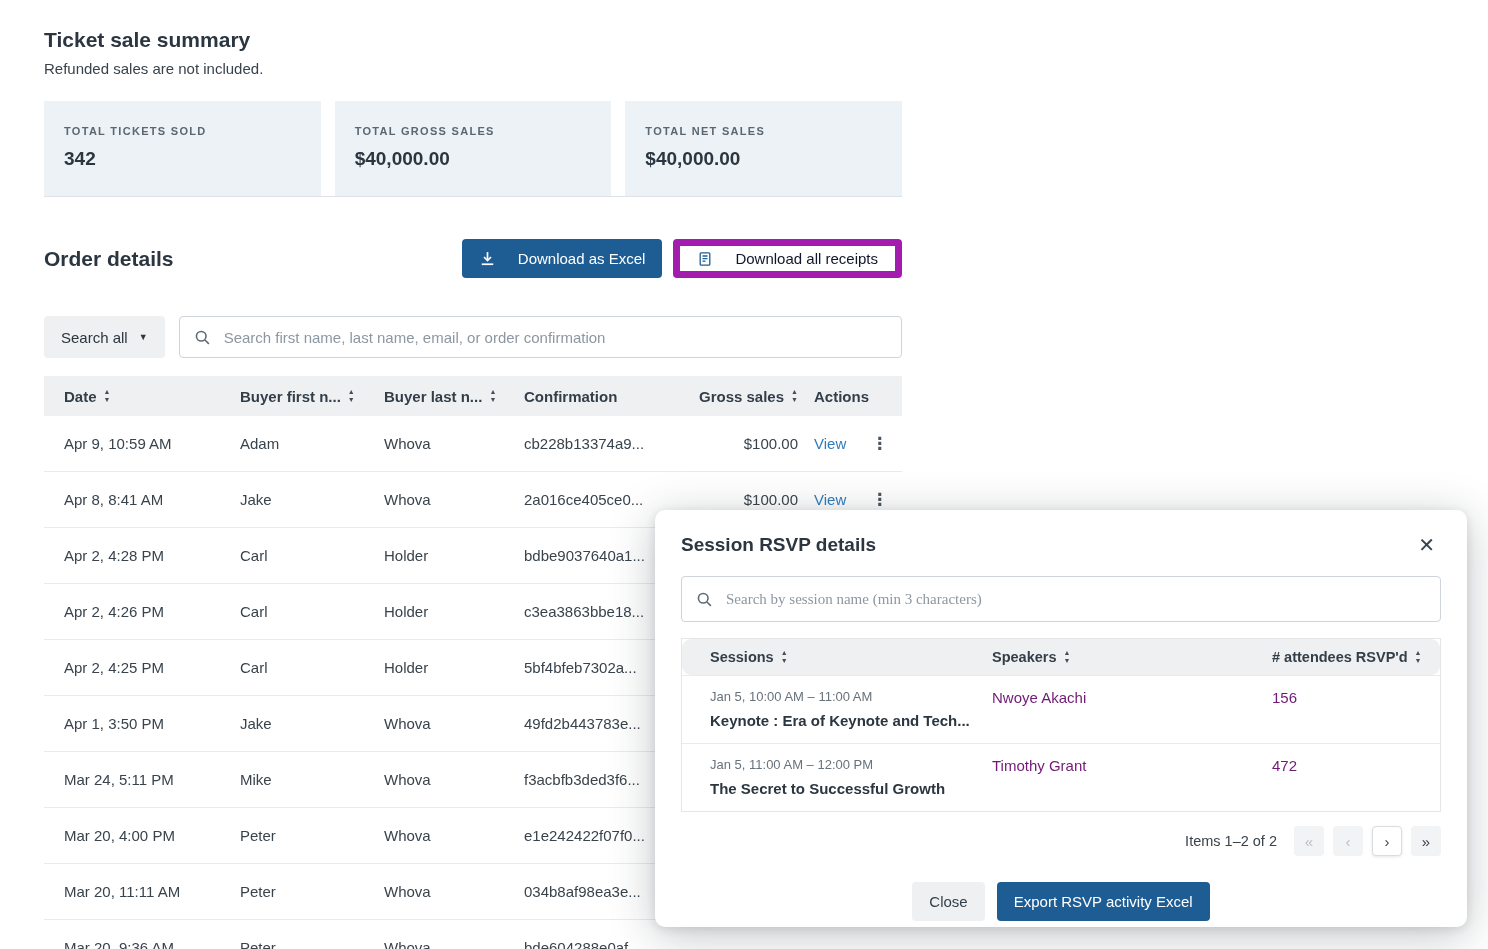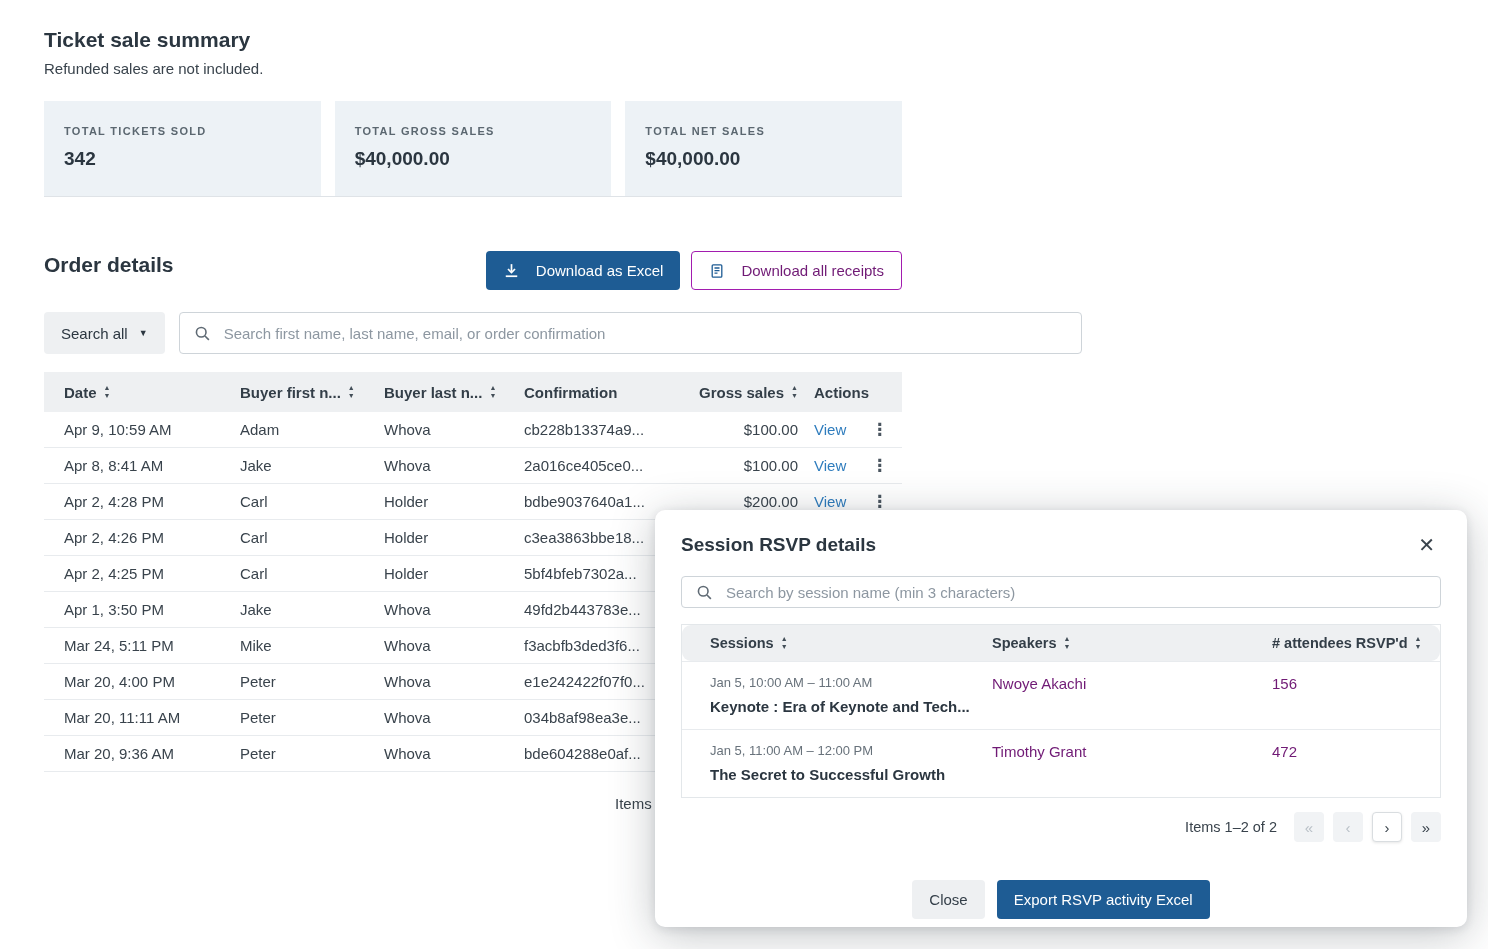--- a/index.html
+++ b/index.html
@@ -23,8 +23,8 @@
   .section-head { display:flex; justify-content:space-between; align-items:center; margin-top:42px; width:858px; }
   .section-title { font-size:21px; font-weight:700; color:#2b3640; margin:0; }
   .head-buttons { display:flex; gap:11px; }
-  .btn { display:inline-flex; align-items:center; gap:16px; font-size:15px; border-radius:4px;
-         padding:0 17px; height:39px; cursor:pointer; border:none; font-family:inherit;margin-top:12px; }
+  .btn { display:inline-flex; align-items:center; gap:22px; font-size:15px; border-radius:4px;
+         padding:0 17px; height:39px; cursor:pointer; border:none; font-family:inherit; }
   .btn-primary { background:#1e5c94; color:#fff; }
   .btn-outline { background:#fff; color:#701a75; border:1px solid #a21caf; }
   .btn-secondary { background:#eef0f2; color:#333e48; }

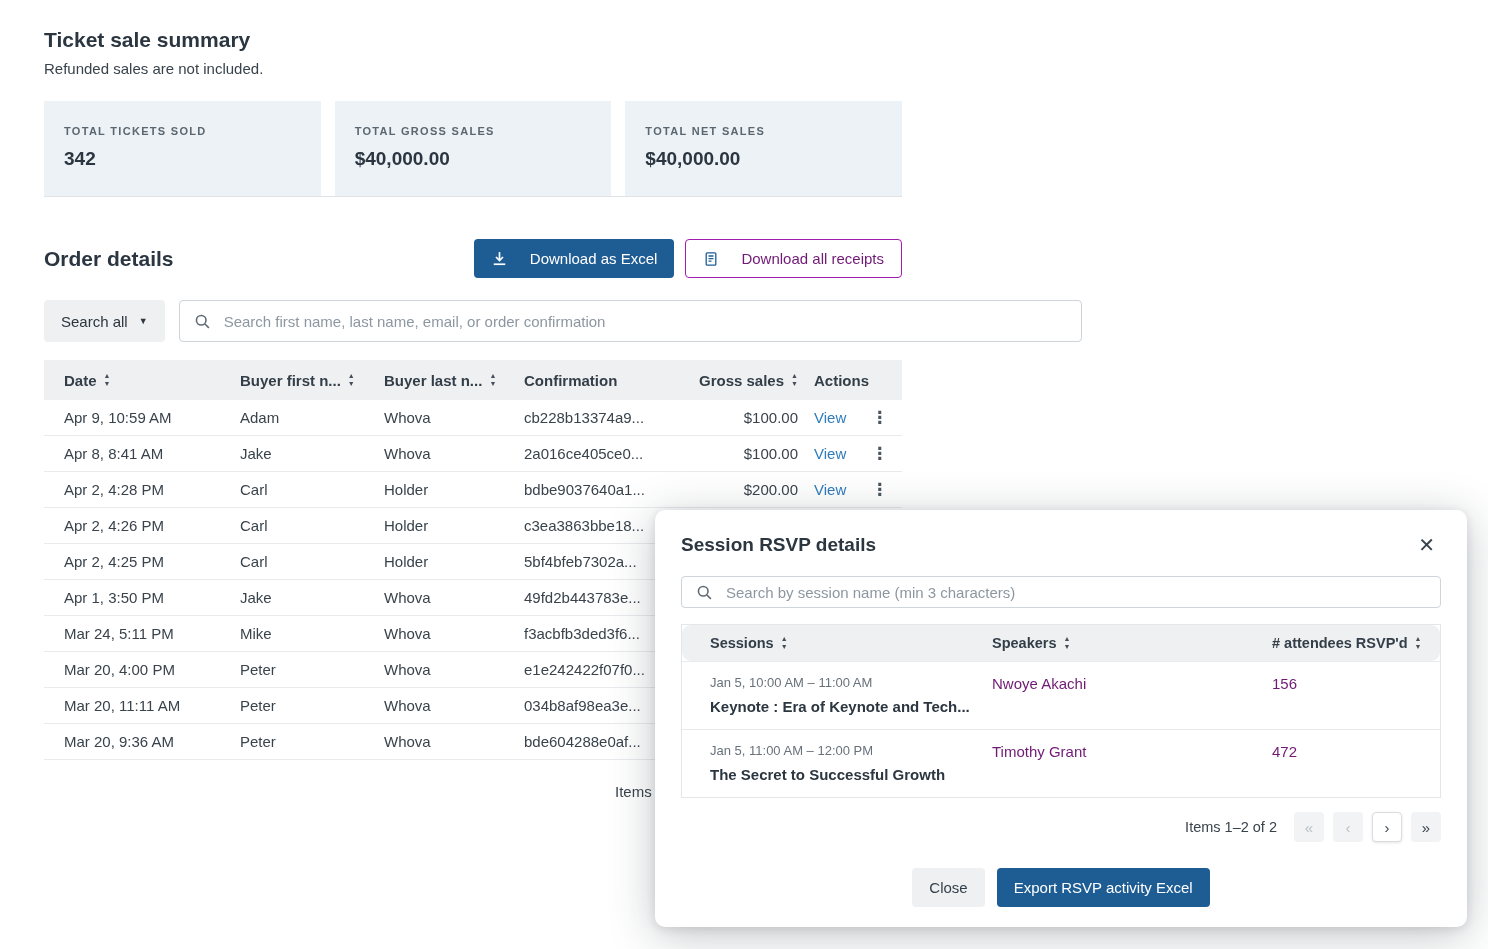--- a/index.html
+++ b/index.html
@@ -26,7 +26,7 @@
   .btn { display:inline-flex; align-items:center; gap:22px; font-size:15px; border-radius:4px;
          padding:0 17px; height:39px; cursor:pointer; border:none; font-family:inherit; }
   .btn-primary { background:#1e5c94; color:#fff; }
-  .btn-outline { background:#fff; color:#701a75; border:1px solid #a21caf; }
+  .btn-outline { background:#fff; color:#0f172a; border:7px solid #a21caf; }
   .btn-secondary { background:#eef0f2; color:#333e48; }
 
   .search-row { display:flex; gap:14px; margin-top:22px; width:1038px; }

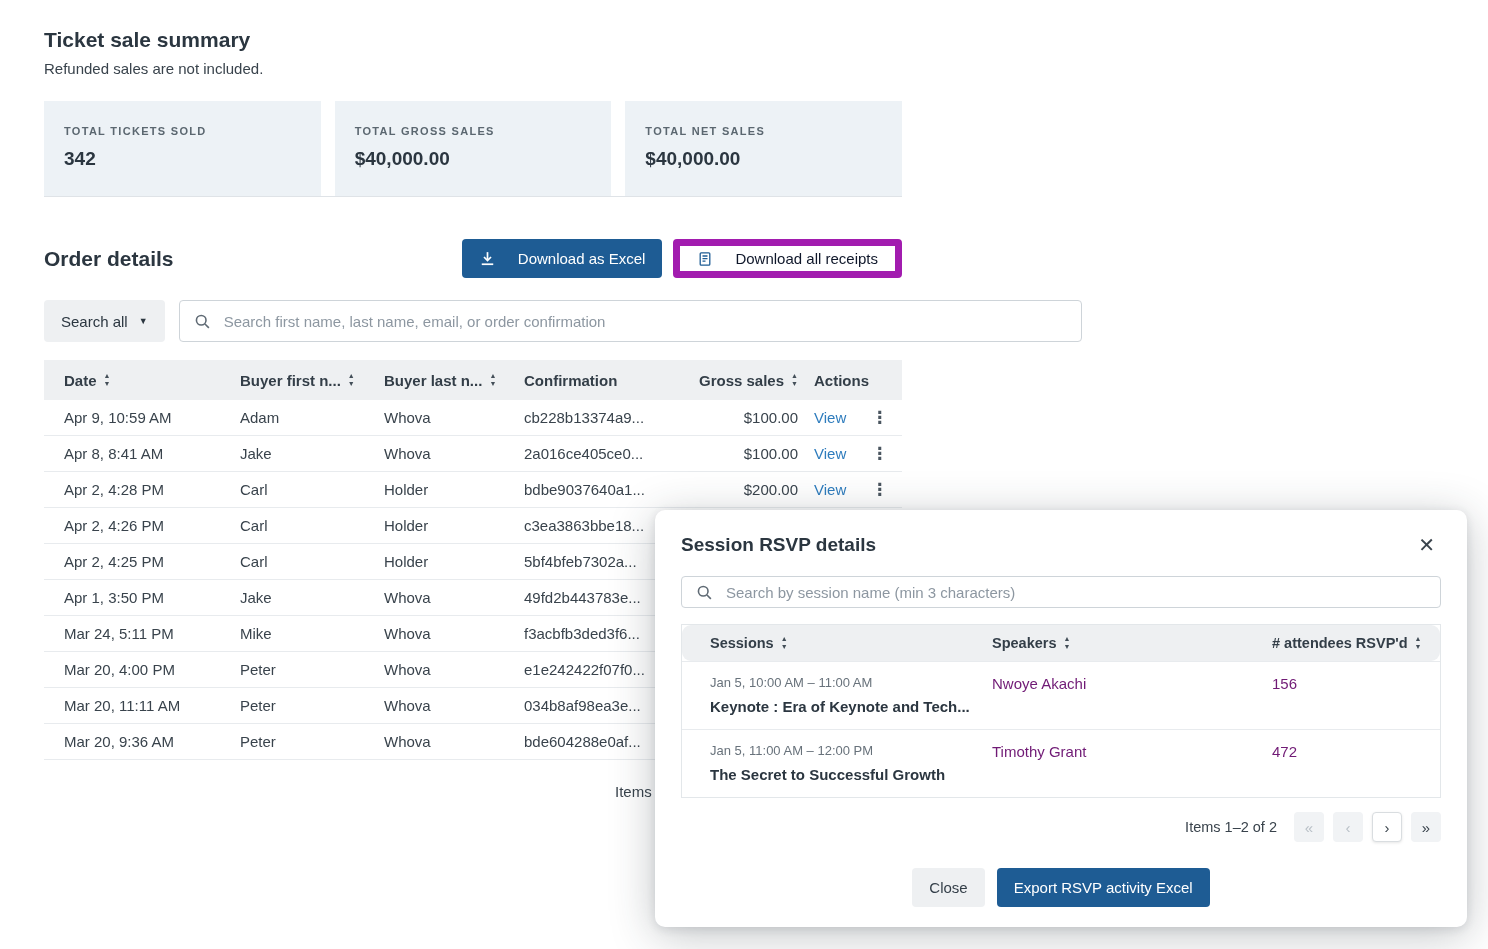--- a/index.html
+++ b/index.html
@@ -29,7 +29,7 @@
   .btn-outline { background:#fff; color:#0f172a; border:7px solid #a21caf; }
   .btn-secondary { background:#eef0f2; color:#333e48; }
 
-  .search-row { display:flex; gap:14px; margin-top:22px; width:1038px; }
+  .search-row { display:flex; gap:14px; margin-top:38px; width:858px; }
   .filter-btn { display:inline-flex; align-items:center; gap:11px; background:#eef0f2; border:none;
                 border-radius:4px; padding:0 17px; height:42px; font-size:15px; color:#2b3640;
                 font-family:inherit; cursor:pointer; }

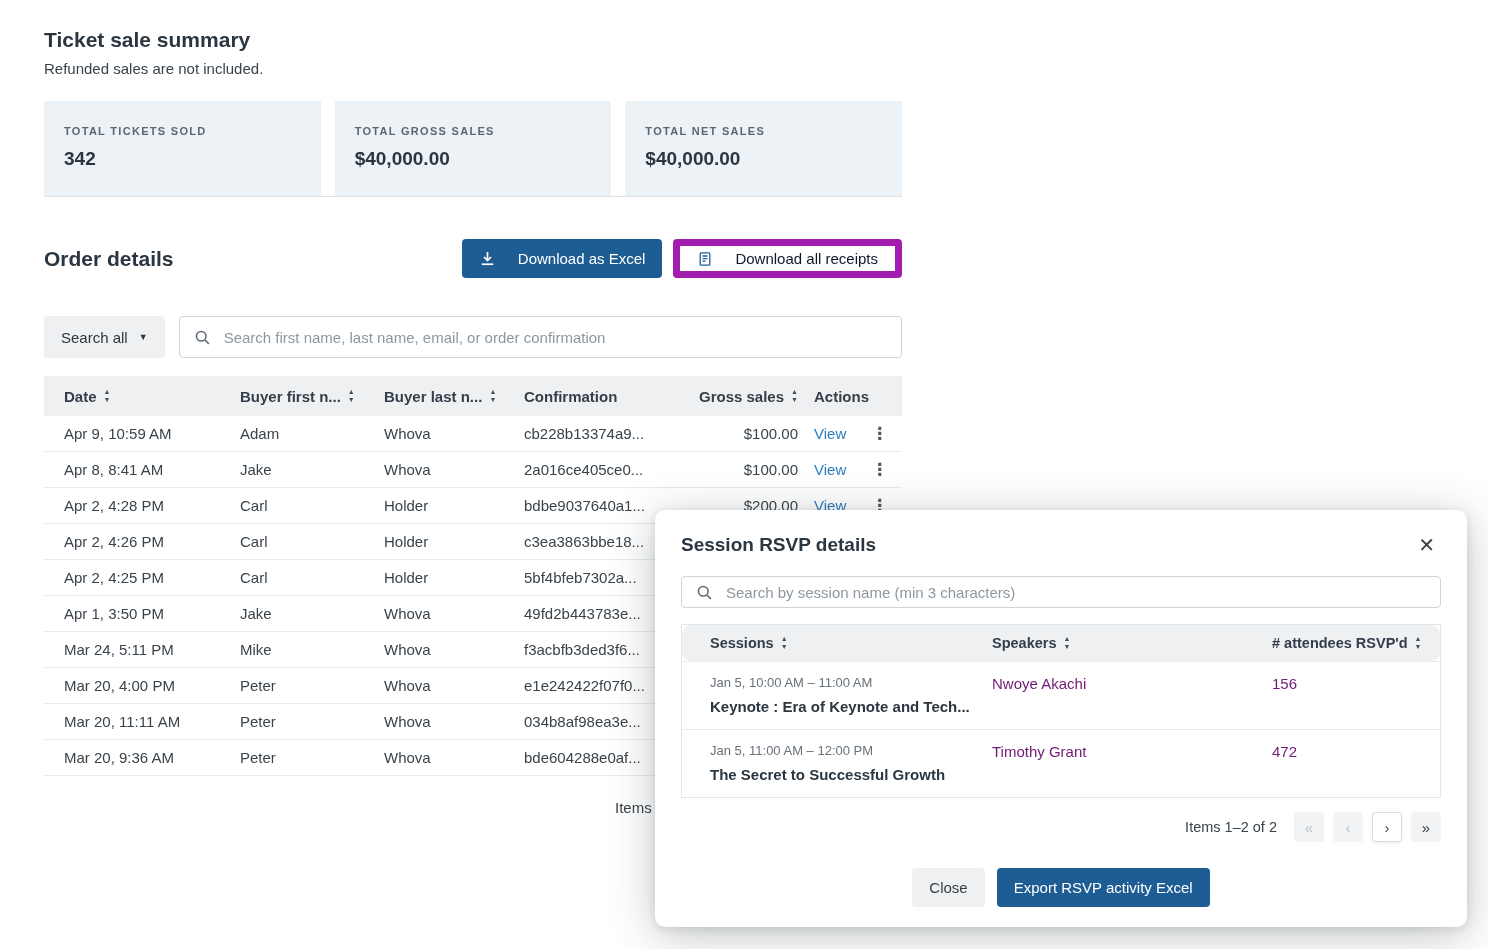--- a/index.html
+++ b/index.html
@@ -42,7 +42,7 @@
   .table { margin-top:18px; width:858px; }
   .t-head, .t-row { display:grid; grid-template-columns:196px 144px 140px 170px 110px 98px; align-items:center; }
   .t-head { background:#eef0f2; height:40px; font-weight:700; font-size:15px; color:#333e48; }
-  .t-row { height:36px; border-bottom:1px solid #e8ebee; font-size:15px; color:#39434c; }
+  .t-row { height:56px; border-bottom:1px solid #e8ebee; font-size:15px; color:#39434c; }
   .th { display:flex; align-items:center; gap:7px; }
   .pad-l { padding-left:20px; }
   .num { justify-content:flex-end; text-align:right; padding-right:6px; }

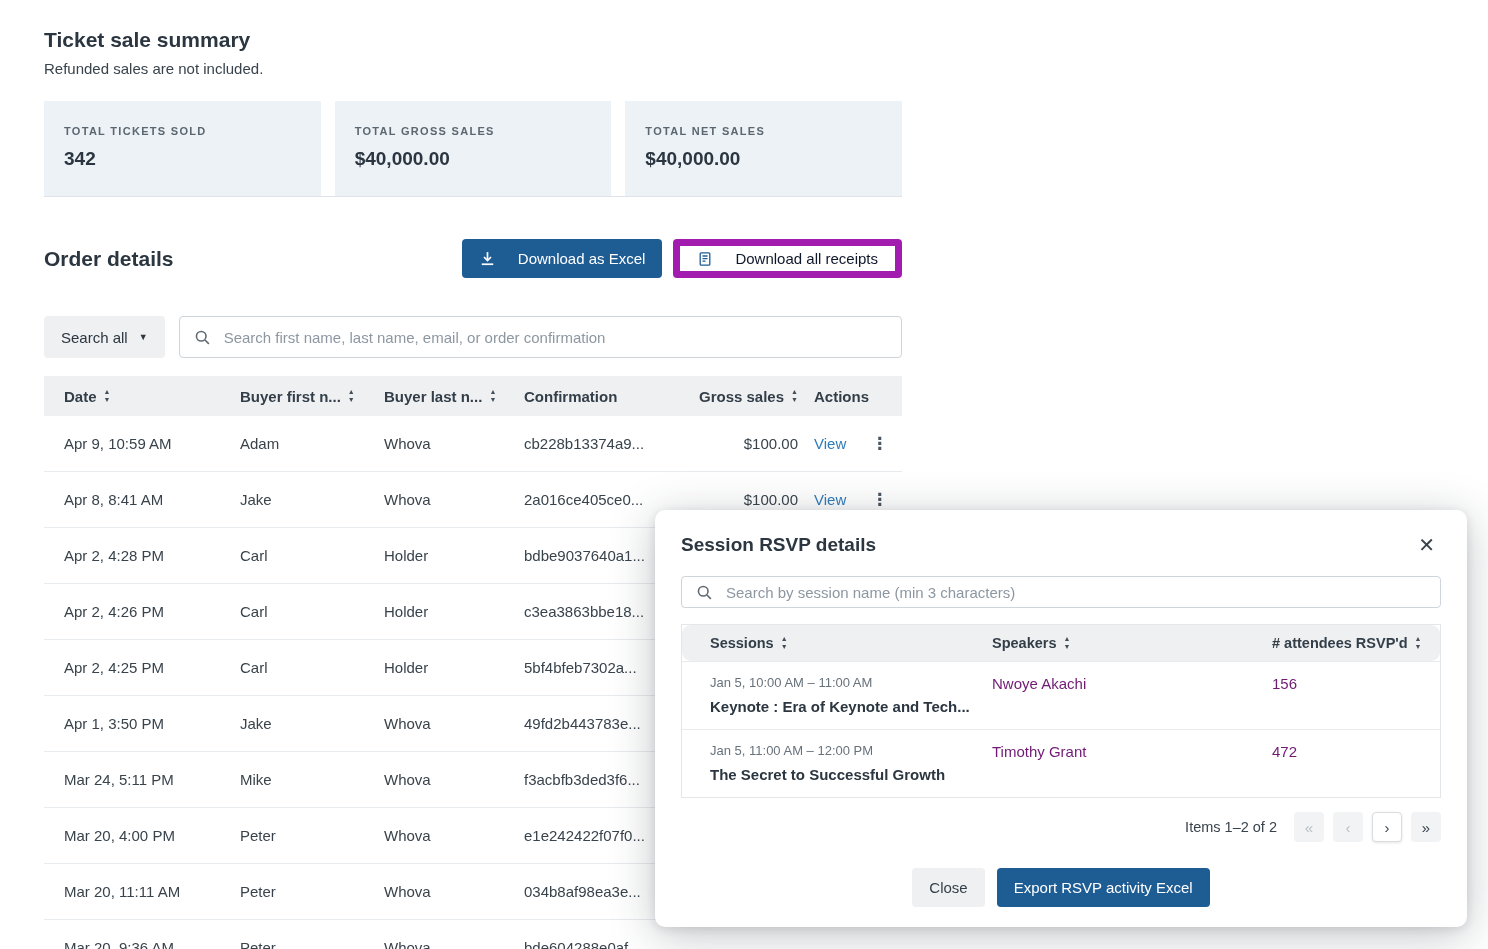--- a/index.html
+++ b/index.html
@@ -62,8 +62,8 @@
   .modal-head { display:flex; justify-content:space-between; align-items:center; }
   .modal-title { font-size:19px; font-weight:700; color:#2b3640; }
   .modal-close { font-size:20px; color:#39434c; cursor:pointer; background:none; border:none; line-height:1; font-family:inherit; }
-  .m-search { margin-top:20px; height:32px; border:1px solid #ced4d9; border-radius:4px;
-              display:flex; align-items:center; gap:11px; padding:0 14px; }
+  .m-search { margin-top:20px; height:46px; border:1px solid #ced4d9; border-radius:4px;
+              display:flex; align-items:center; gap:11px; padding:0 14px;font-family:Liberation Serif, serif; }
   .m-search input { border:none; outline:none; flex:1; font-size:15px; font-family:inherit; color:#39434c; }
 
   .m-table { margin-top:16px; border:1px solid #e3e7ea; }

